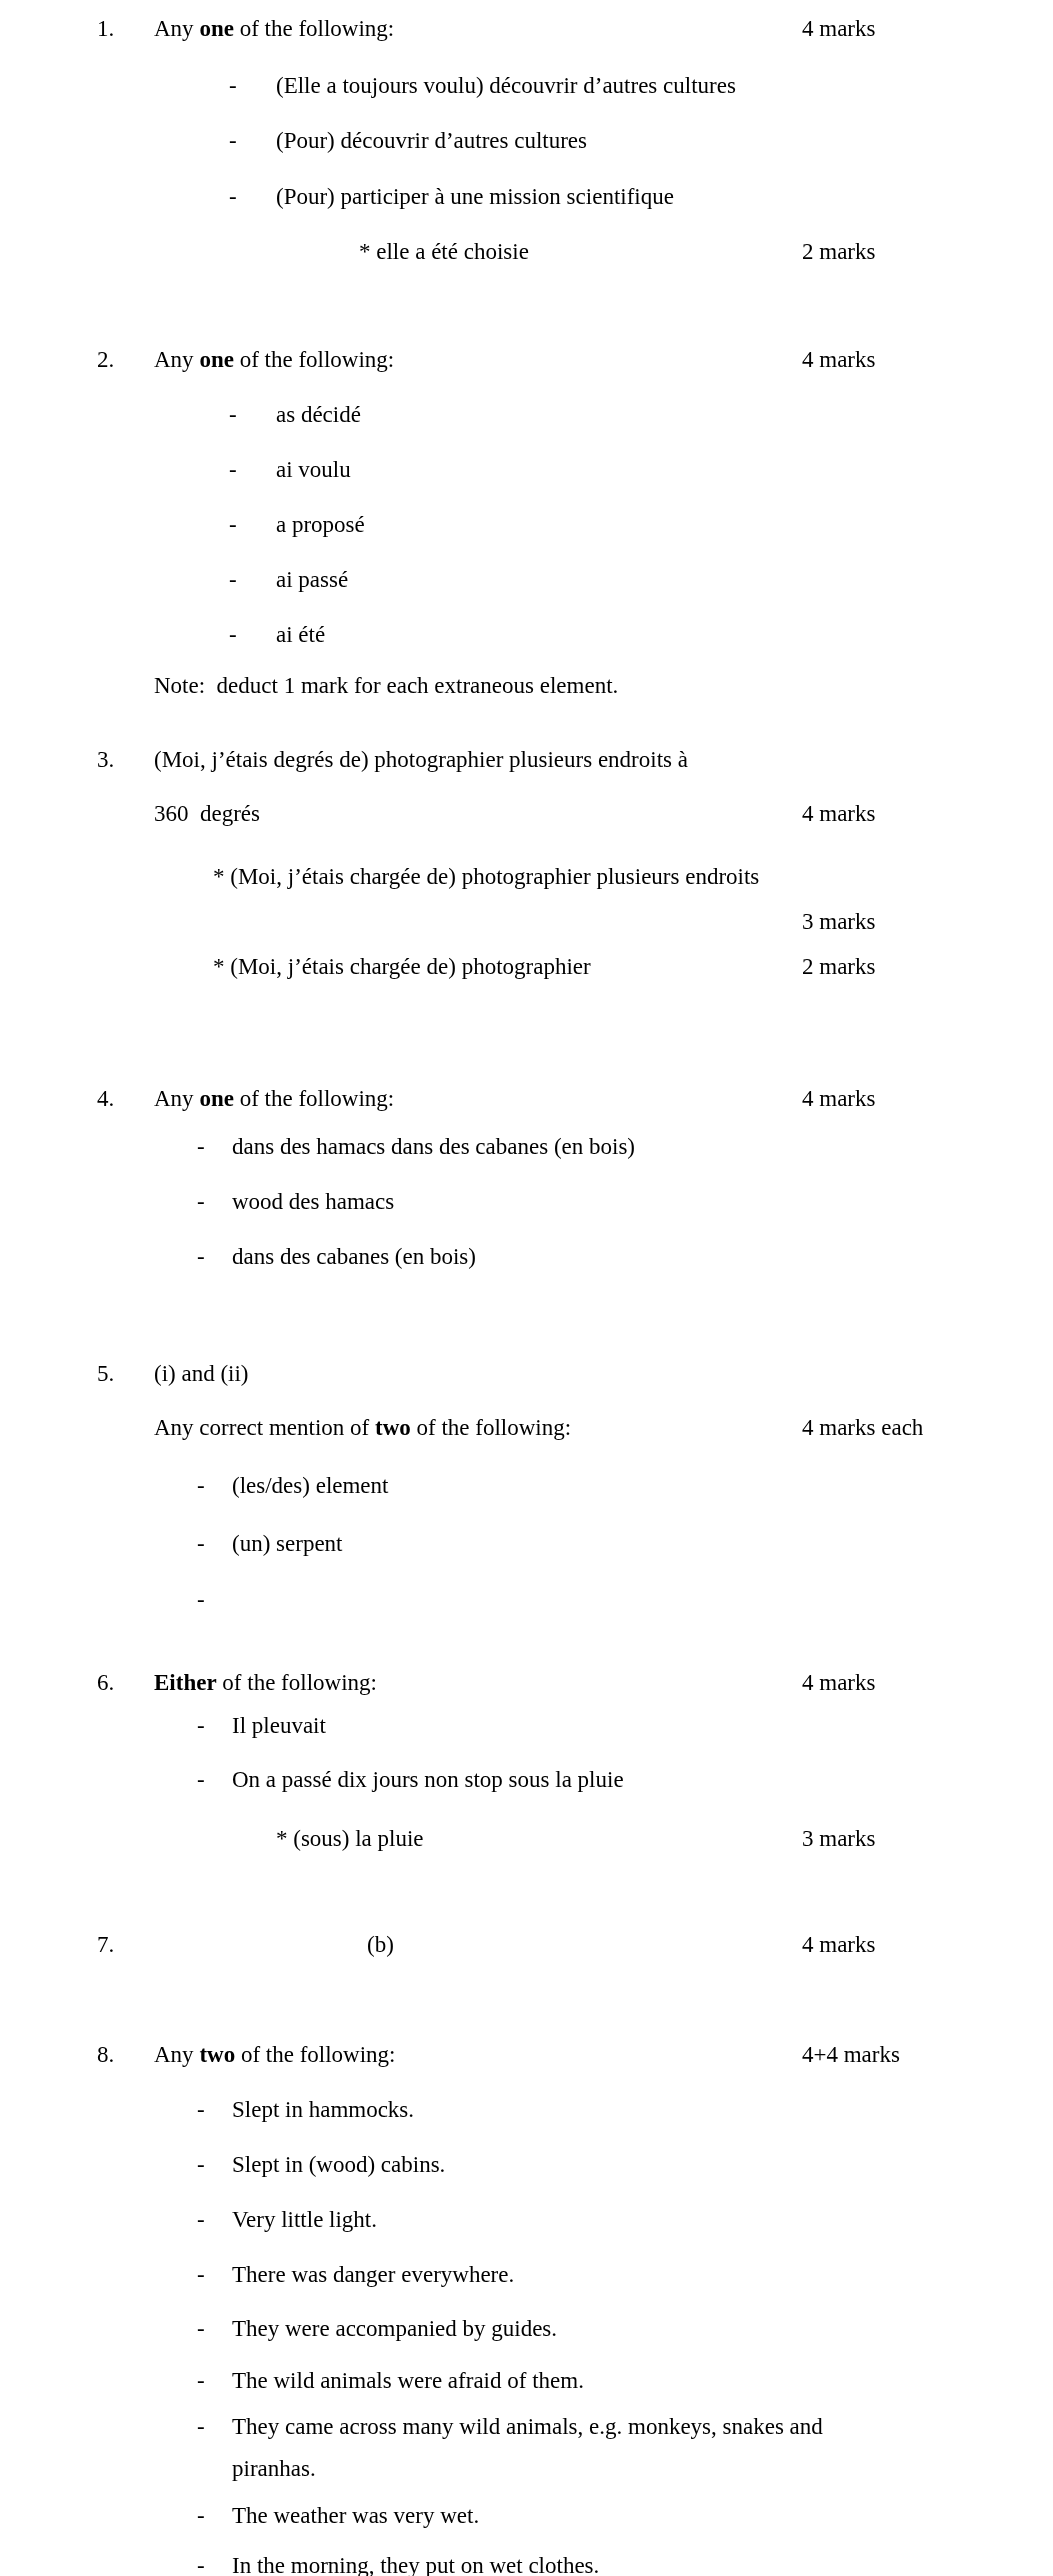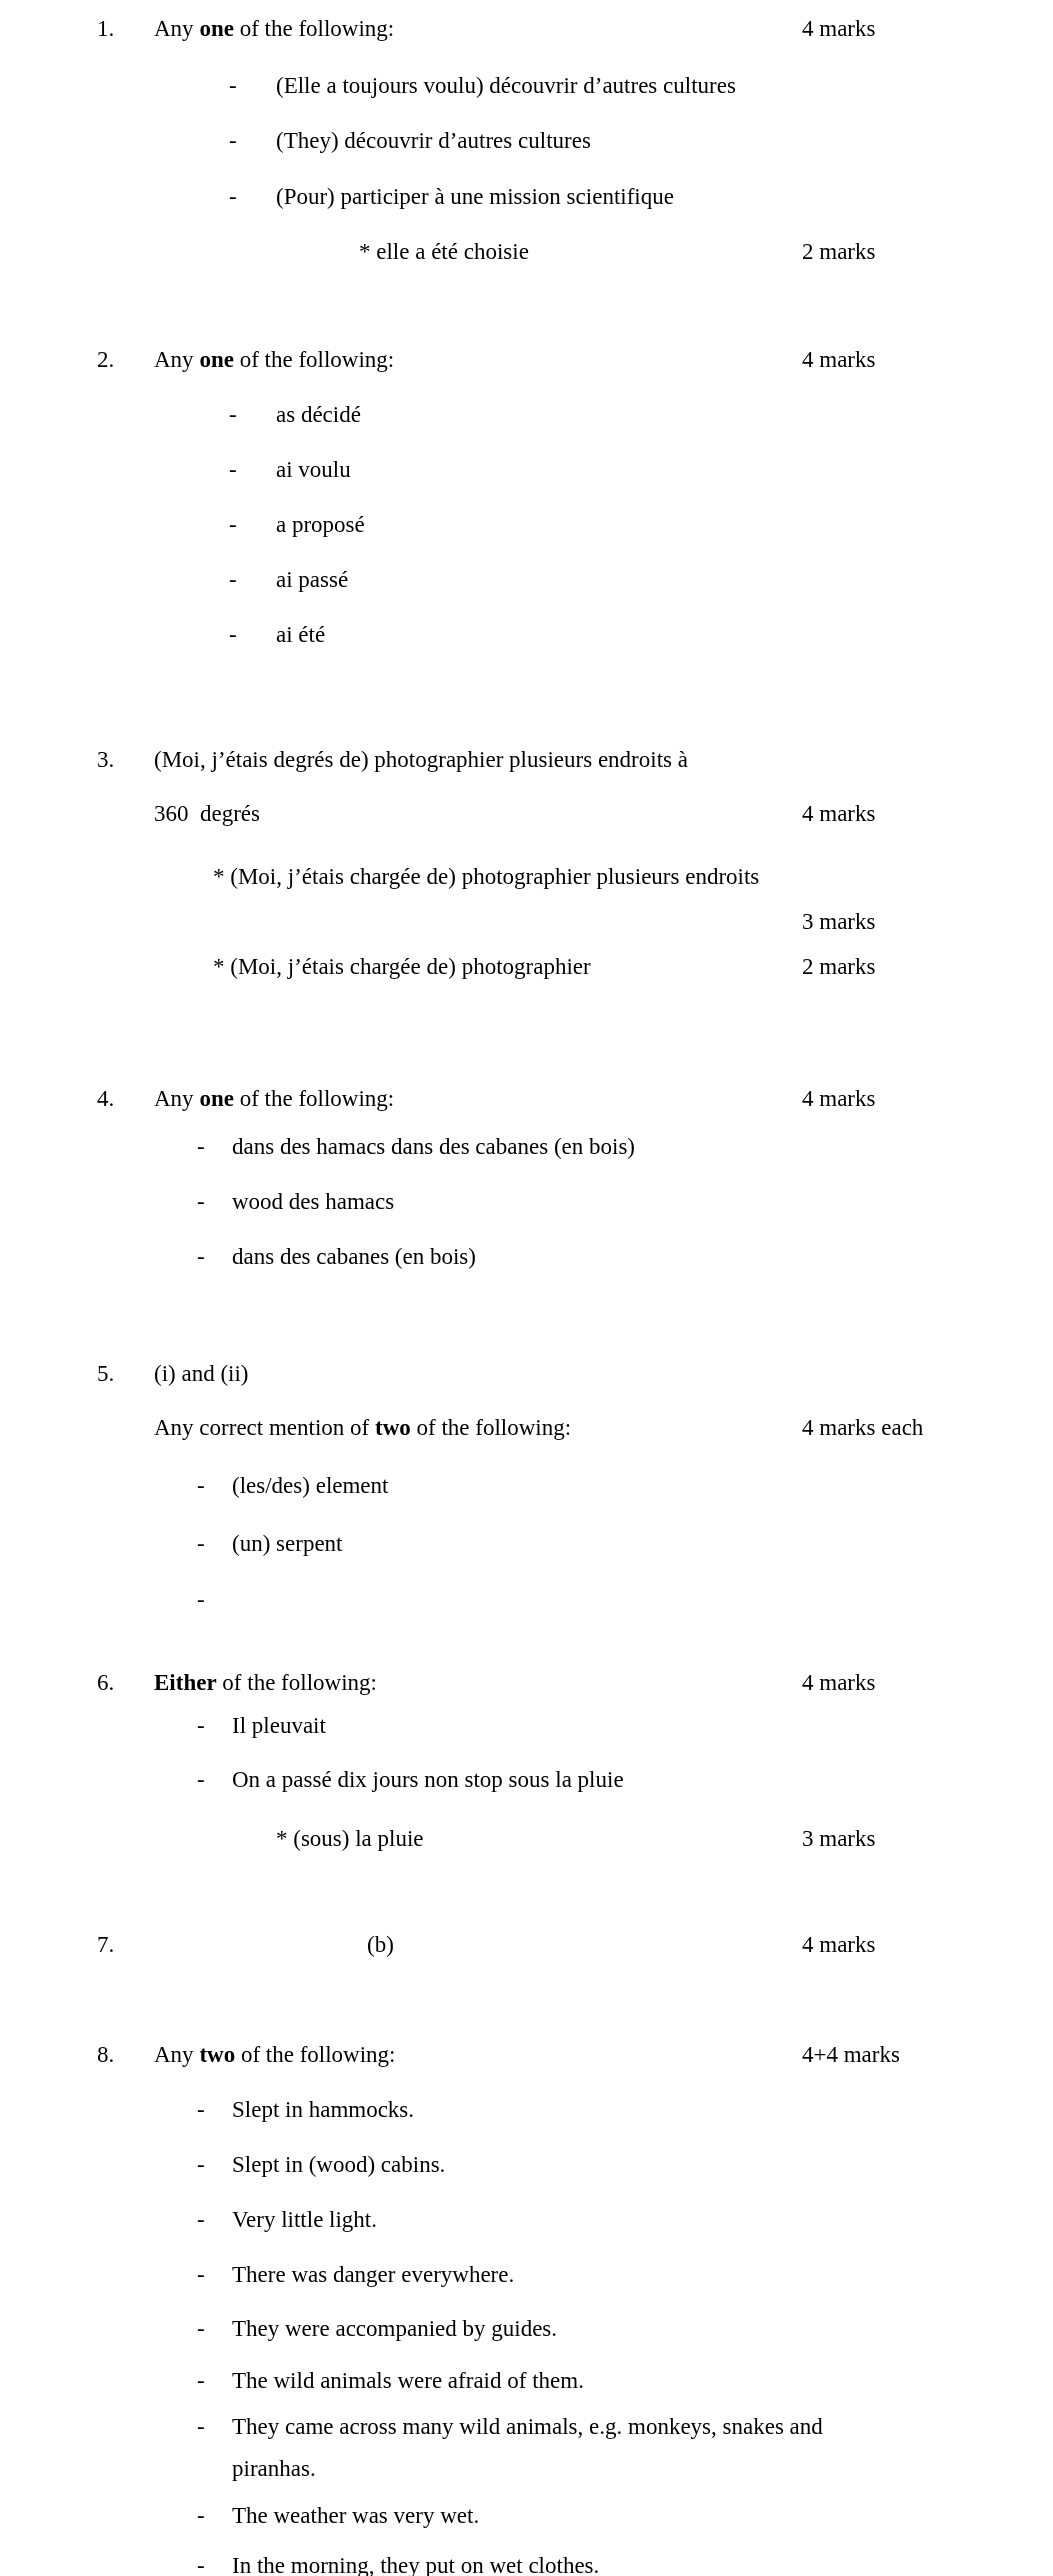--- a/index.html
+++ b/index.html
@@ -48,7 +48,7 @@
   <span class="t x-dash-w" style="top:72px">-</span>
   <span class="t x-txt-w" style="top:72px">(Elle a toujours voulu) découvrir d’autres cultures</span>
   <span class="t x-dash-w" style="top:127px">-</span>
-  <span class="t x-txt-w" style="top:127px">(They) découvrir d’autres cultures</span>
+  <span class="t x-txt-w" style="top:127px">(Pour) découvrir d’autres cultures</span>
   <span class="t x-dash-w" style="top:183px">-</span>
   <span class="t x-txt-w" style="top:183px">(Pour) participer à une mission scientifique</span>
 

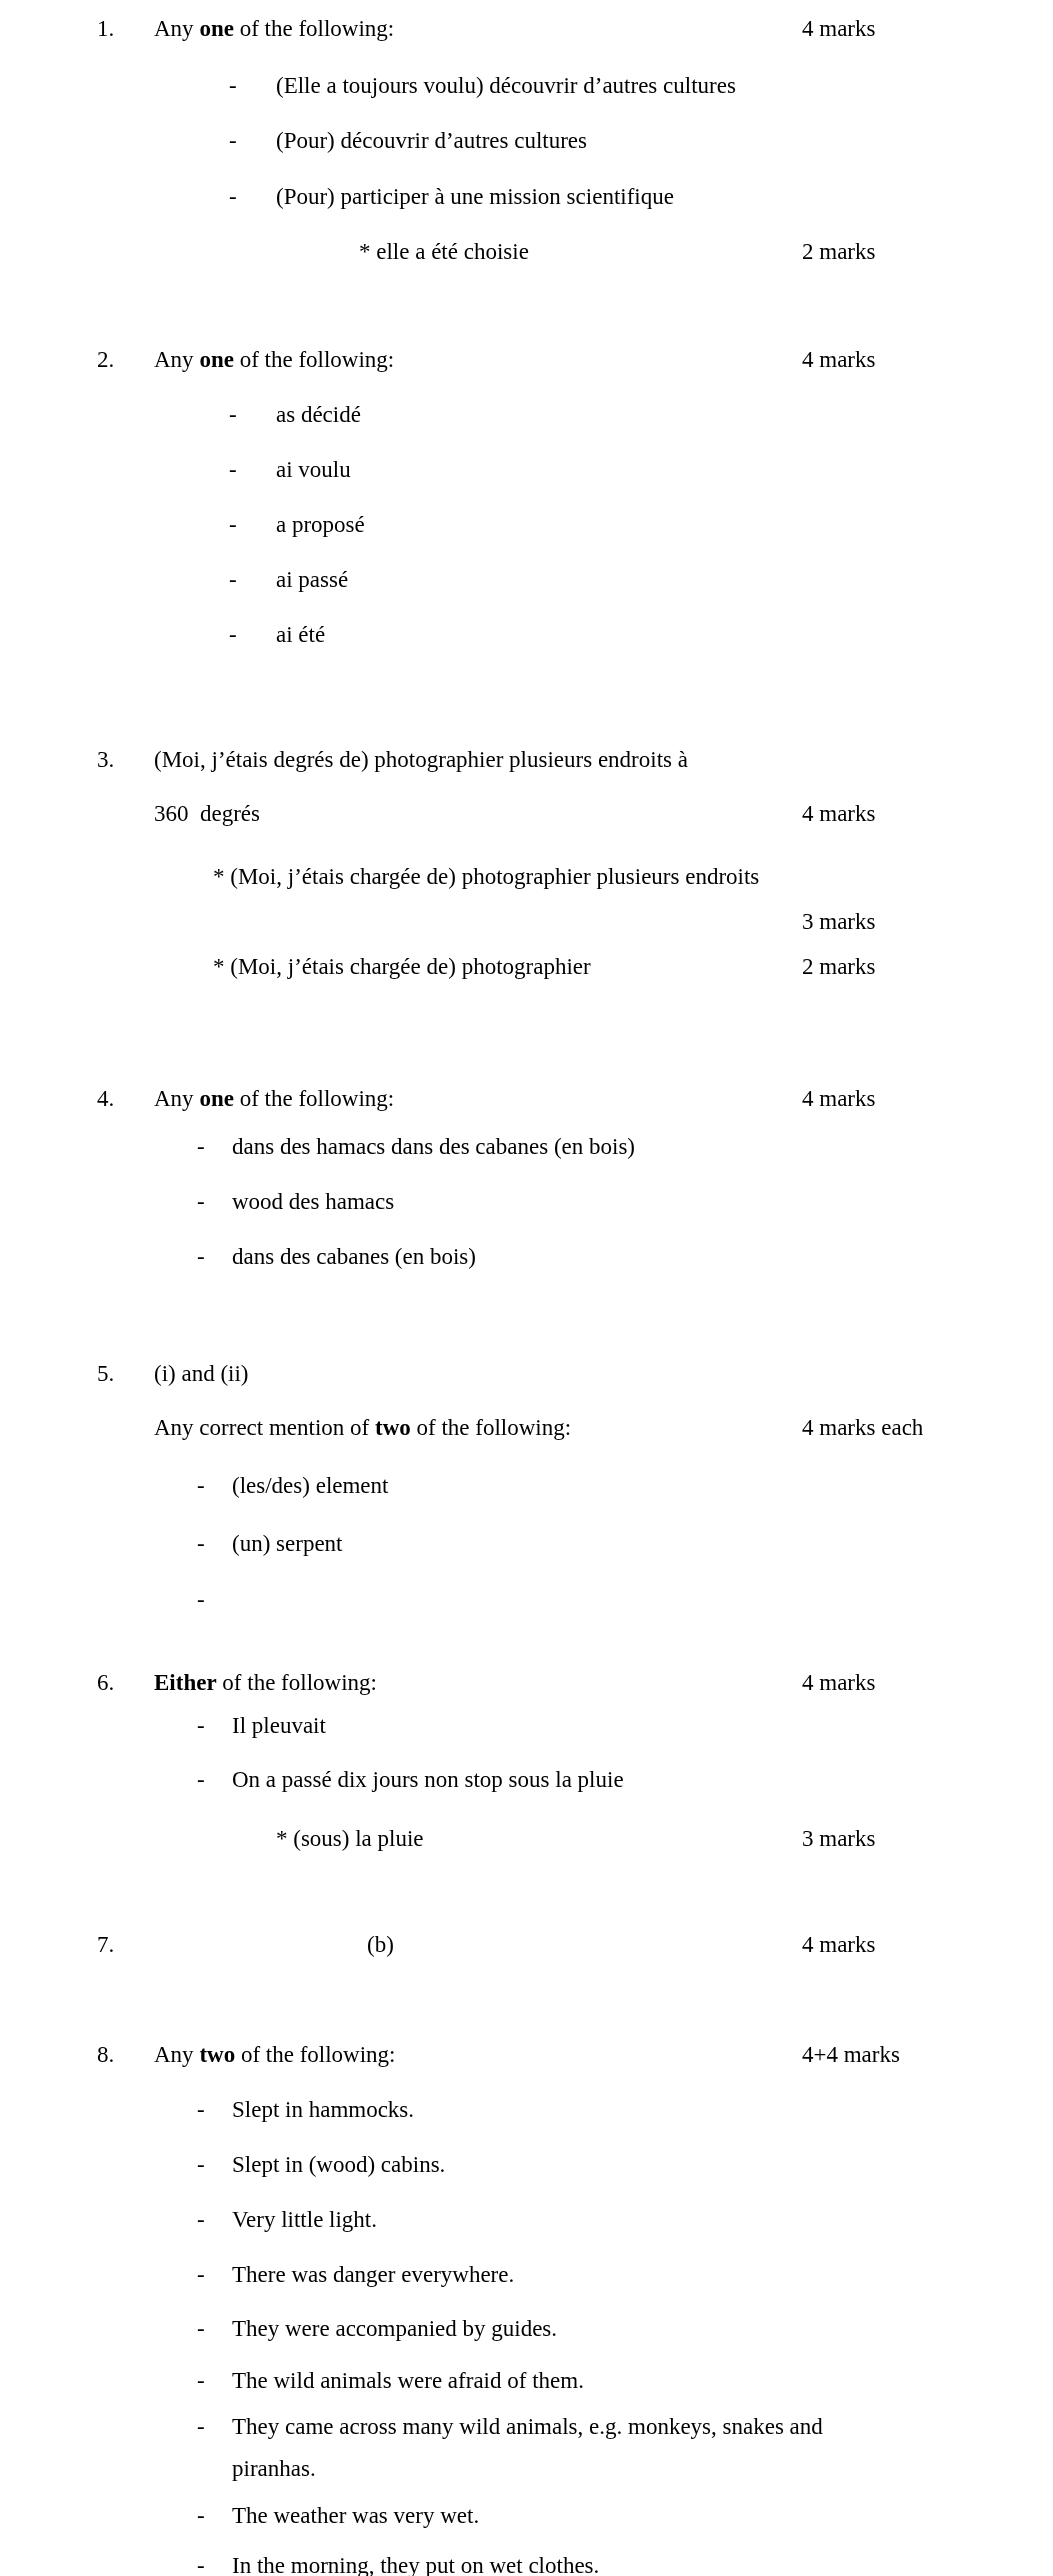--- a/index.html
+++ b/index.html
@@ -70,6 +70,7 @@
   <span class="t x-dash-w" style="top:621px">-</span>
   <span class="t x-txt-w" style="top:621px">ai été</span>
 
+  <span class="t x-main" style="top:672px">Note:  deduct 1 mark for each extraneous element.</span>
 
   <span class="t x-num" style="top:746px">3.</span>
   <span class="t x-main" style="top:746px">(Moi, j’étais degrés de) photographier plusieurs endroits à</span>

